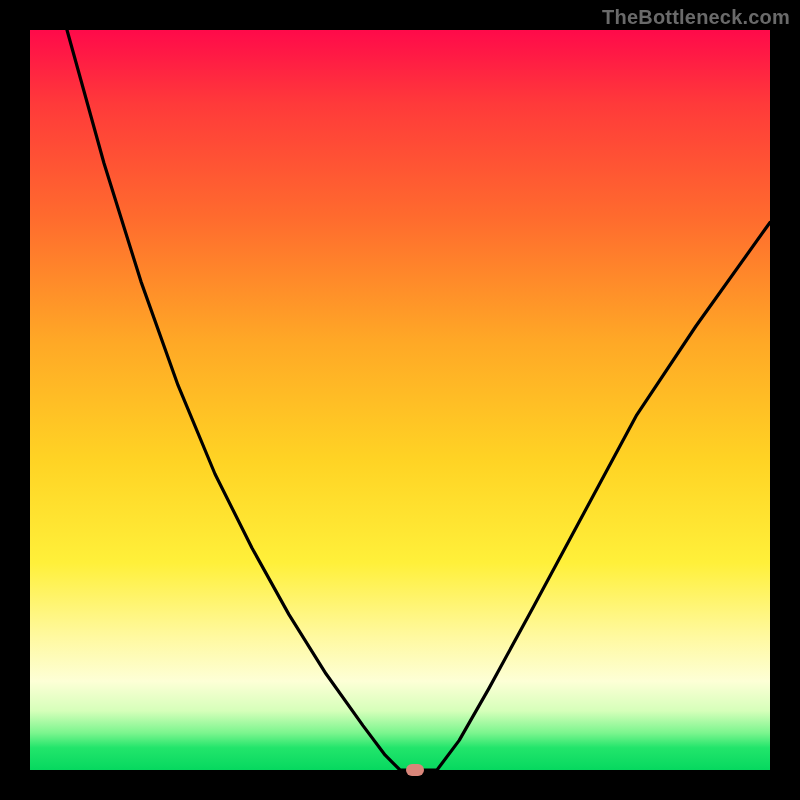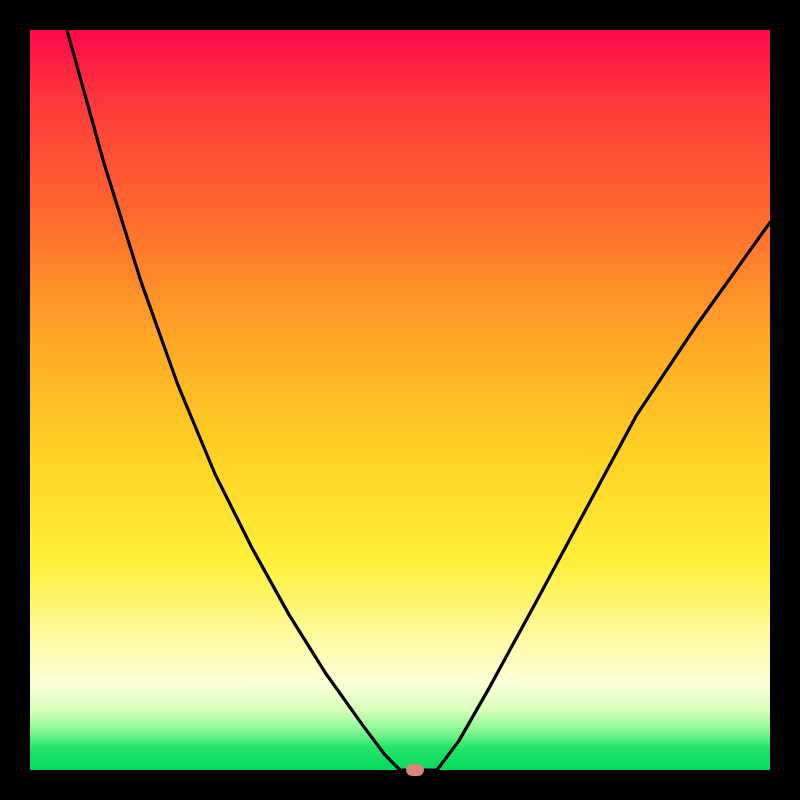--- a/index.html
+++ b/index.html
@@ -70,6 +70,7 @@
 <body>
 
 <div class="frame">
+  <div class="watermark">TheBottleneck.com</div>
 
   <div class="plot">
     <svg class="curve" viewBox="0 0 740 740" preserveAspectRatio="none">

